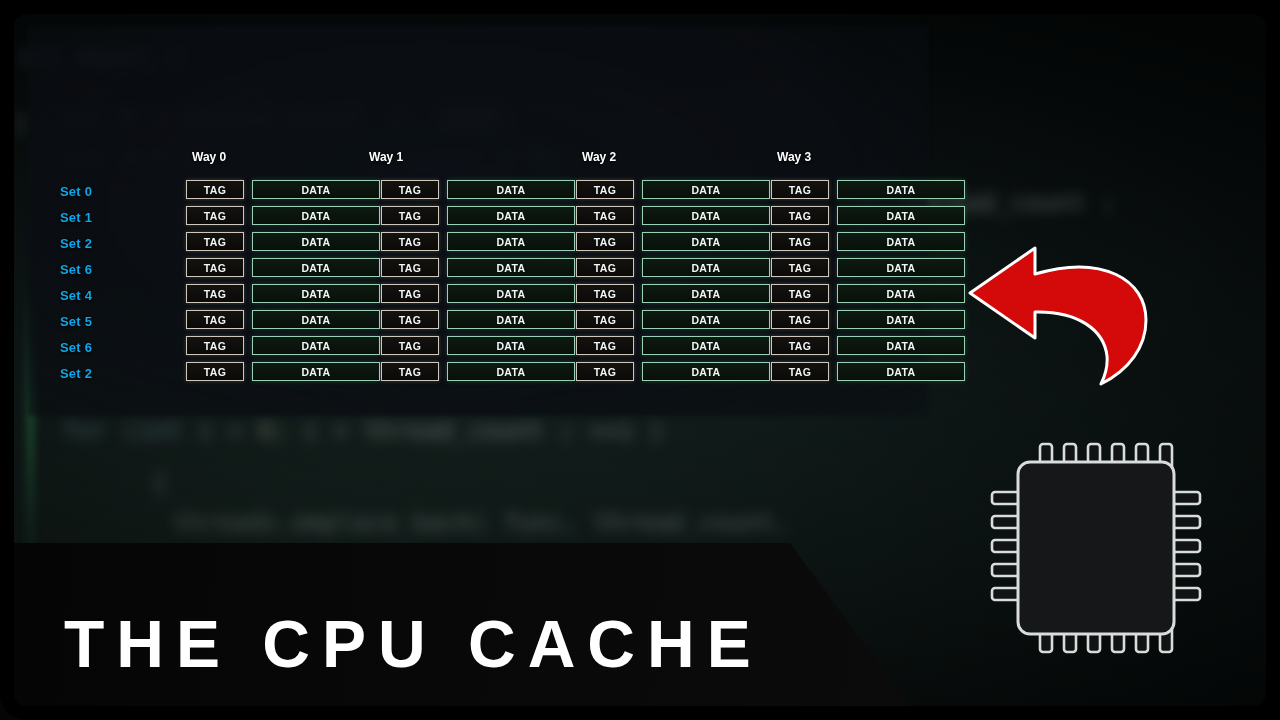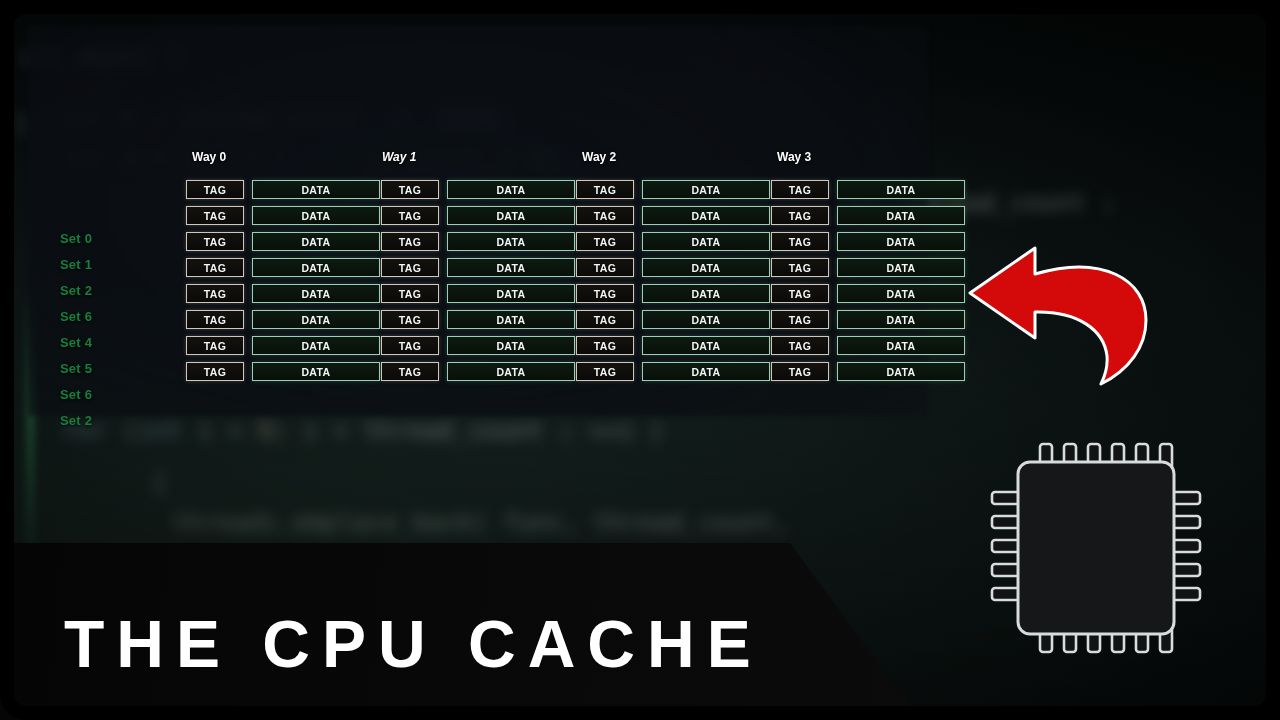--- a/index.html
+++ b/index.html
@@ -140,7 +140,7 @@
   <div id="cache-table">
     <div class="way-headers">
       <div class="way-header" style="left:132px;">Way 0</div>
-      <div class="way-header" style="left:322px;font-style:italic;">Way 1</div>
+      <div class="way-header" style="left:309px;">Way 1</div>
       <div class="way-header" style="left:522px;">Way 2</div>
       <div class="way-header" style="left:717px;">Way 3</div>
     </div>

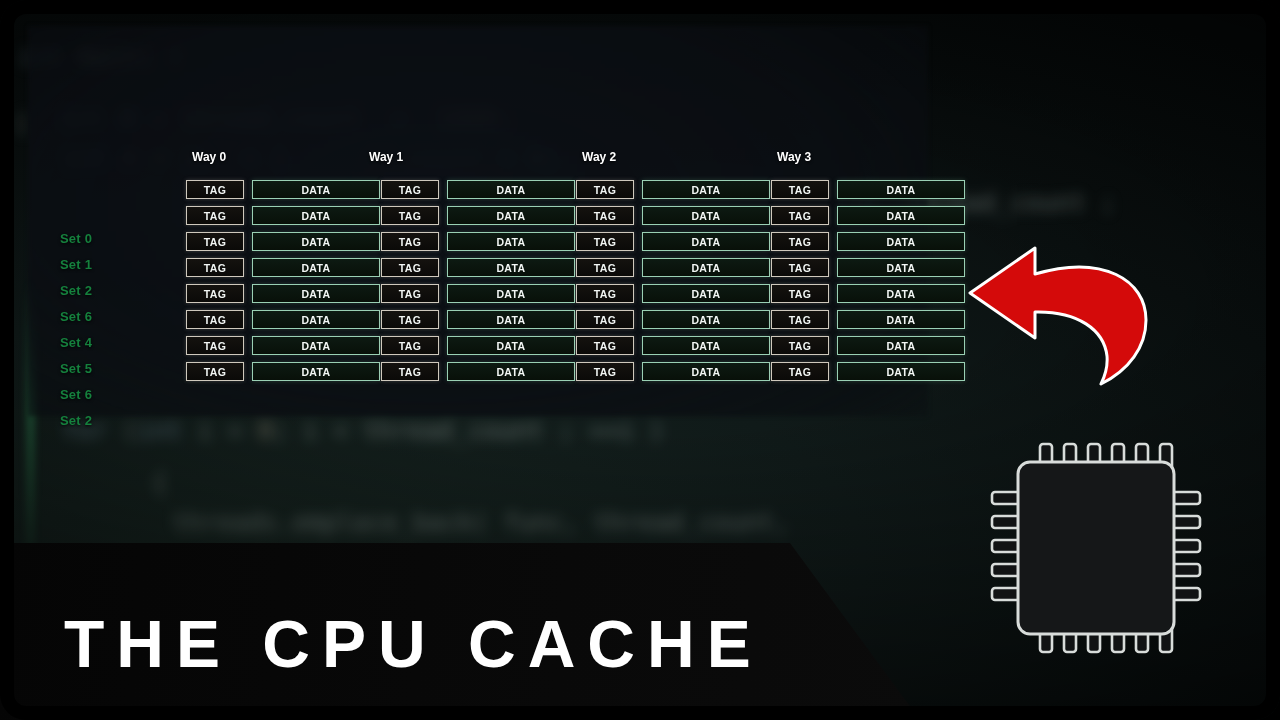--- a/index.html
+++ b/index.html
@@ -65,10 +65,9 @@
   .set-label{
     position:absolute;left:0;top:4px;width:58px;
     text-align:left;
-    font-size:13px;font-weight:bold;color:#15803d;
+    font-size:13px;font-weight:bold;color:#0ea5e9;
     text-shadow:0 1px 3px rgba(0,0,0,.9);
     letter-spacing:.2px;
-    margin-top:47px;
   }
   .way-group{position:absolute;top:0;height:20px;}
   .cell{

